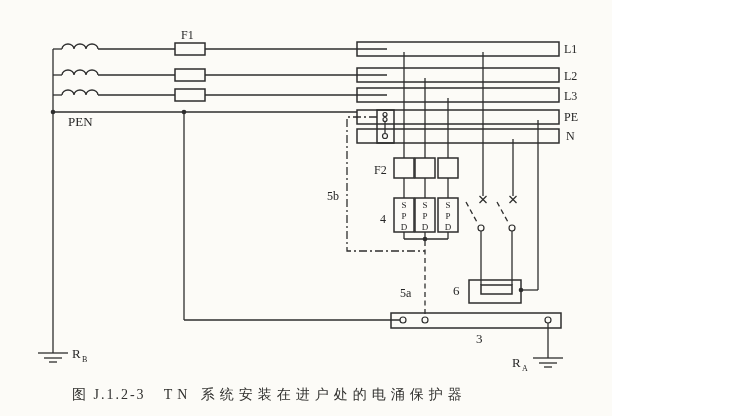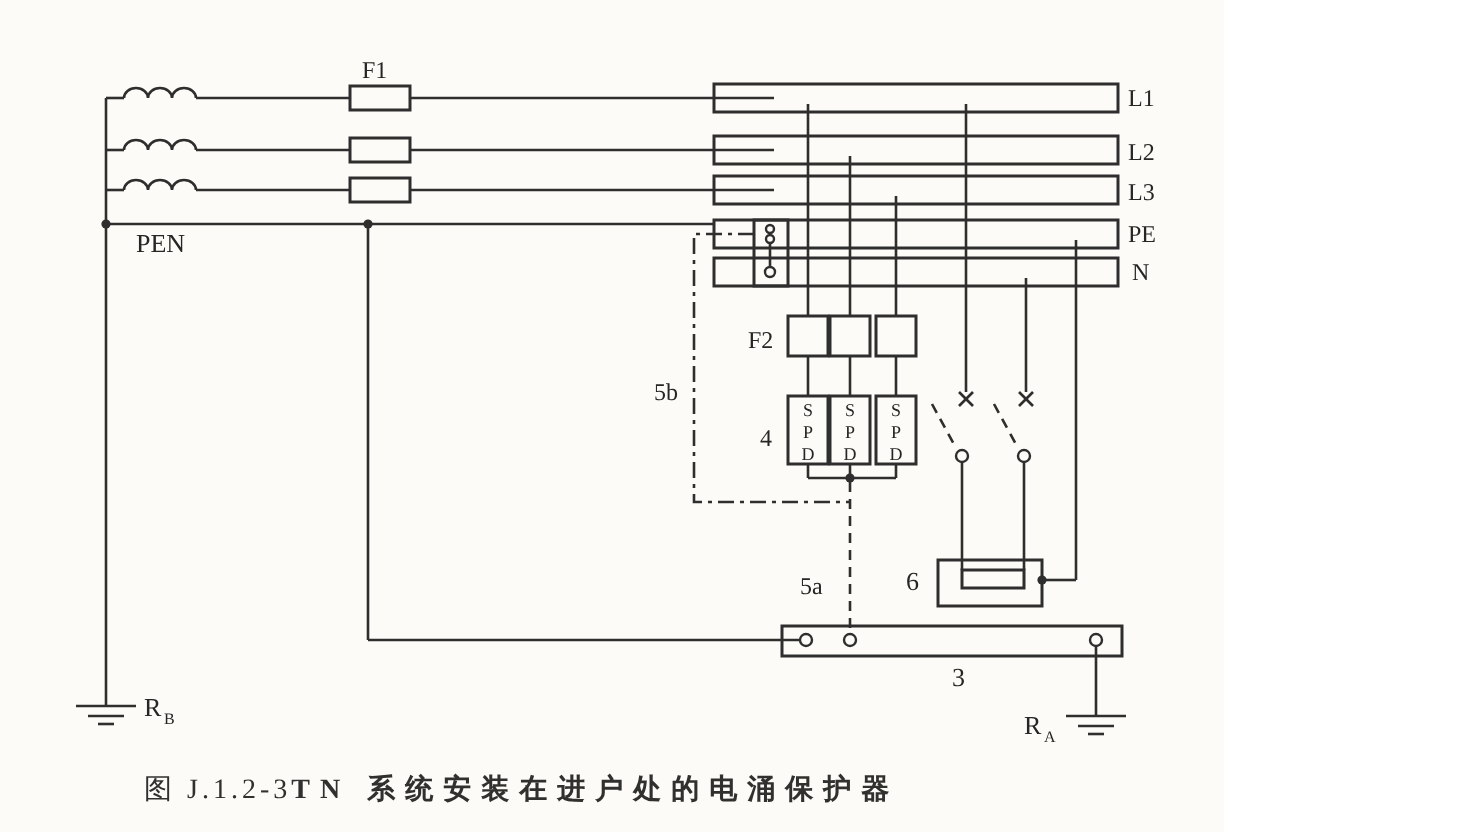--- a/index.html
+++ b/index.html
@@ -18,7 +18,7 @@
   .dash{stroke-dasharray:5,3.5;}
   .dashdot{stroke-dasharray:8,3,2,3;}
   .caption{position:absolute;left:72px;top:386px;white-space:nowrap;font-size:14px;color:#30302e;}
-  .caption .num{letter-spacing:2px;margin-right:0;}
+  .caption .num{letter-spacing:2px;margin-right:18px;}
   .caption .ttl{letter-spacing:5px;font-weight:bold;}
   .scan-edge{stroke:#cfccc4;stroke-width:1.2;}
 </style>

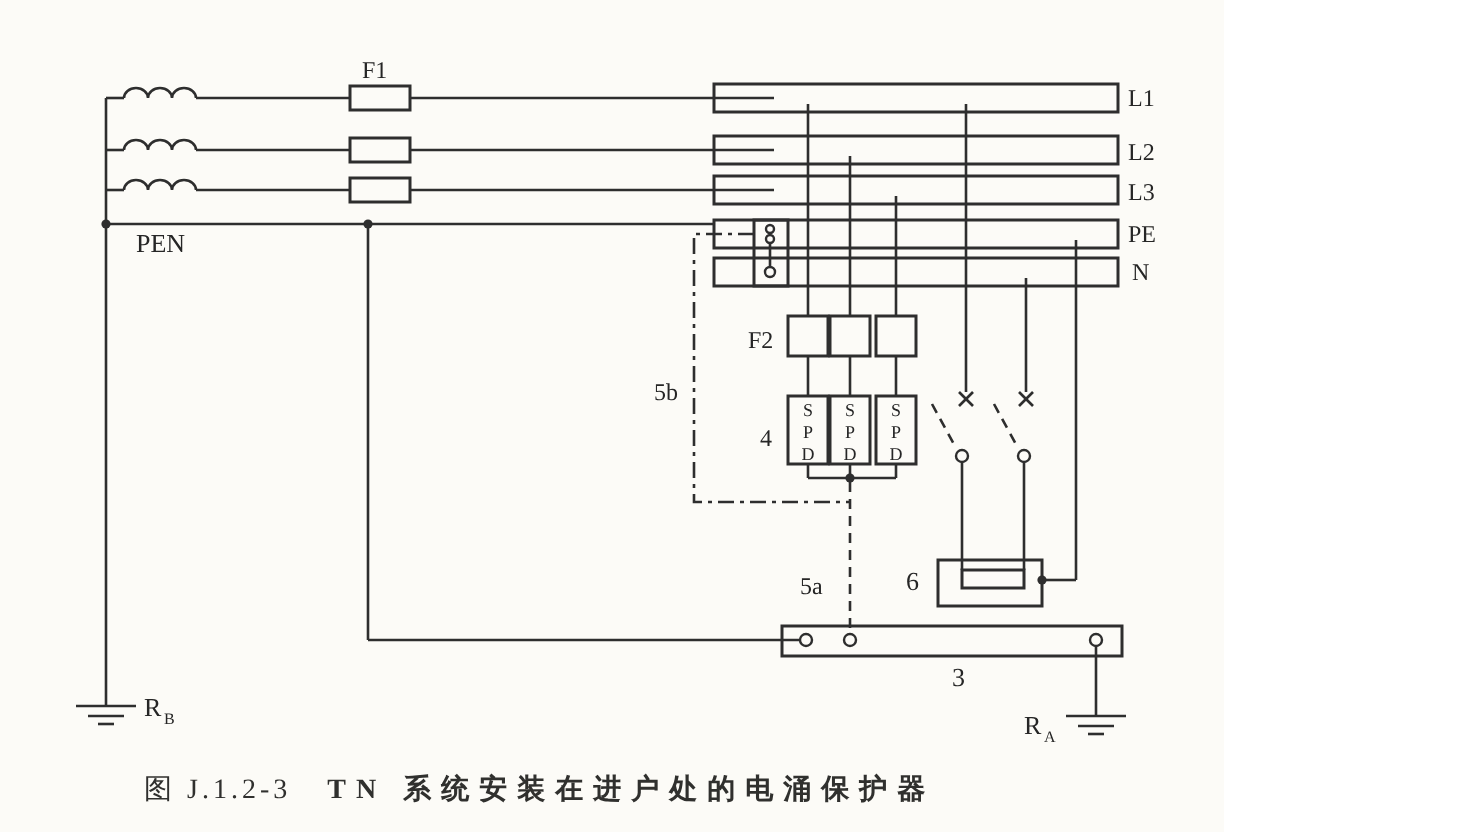--- a/index.html
+++ b/index.html
@@ -19,7 +19,7 @@
   .dashdot{stroke-dasharray:8,3,2,3;}
   .caption{position:absolute;left:72px;top:386px;white-space:nowrap;font-size:14px;color:#30302e;}
   .caption .num{letter-spacing:2px;margin-right:18px;}
-  .caption .ttl{letter-spacing:5px;font-weight:bold;}
+  .caption .ttl{letter-spacing:5px;}
   .scan-edge{stroke:#cfccc4;stroke-width:1.2;}
 </style>
 </head>

